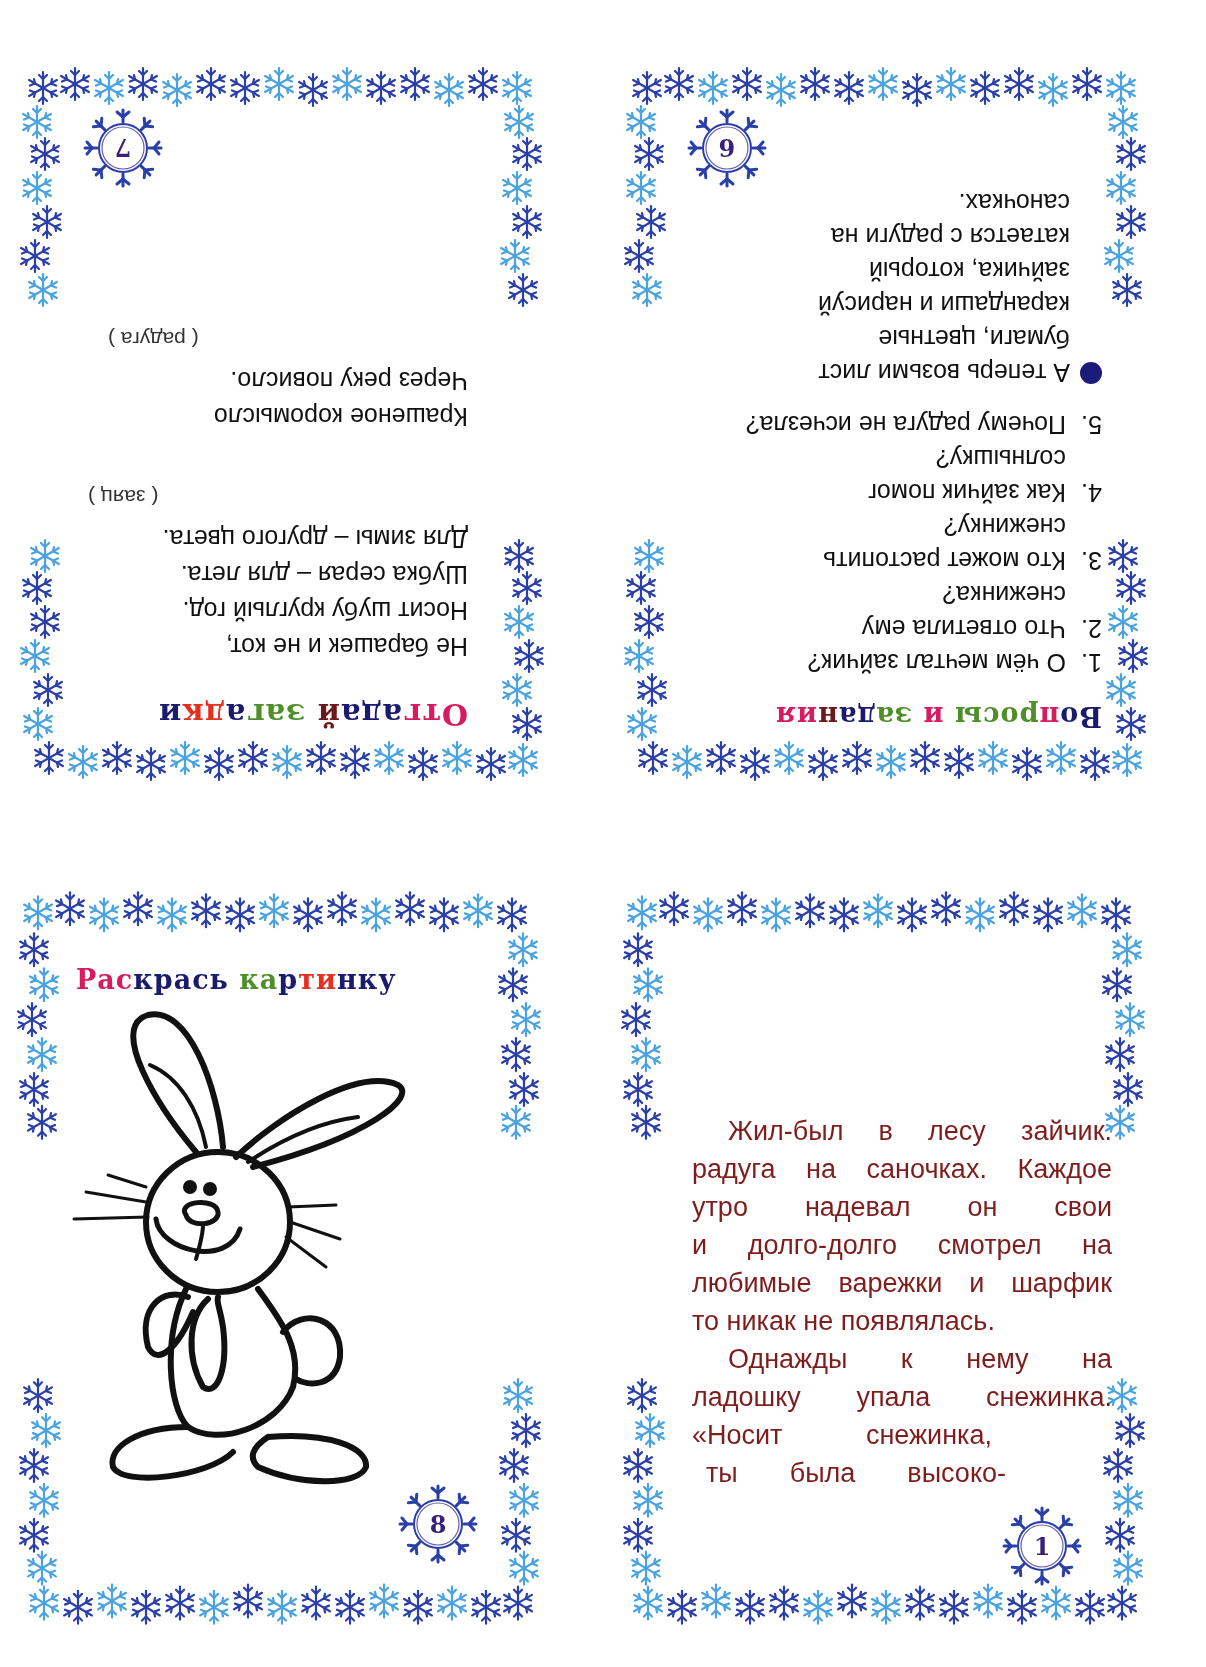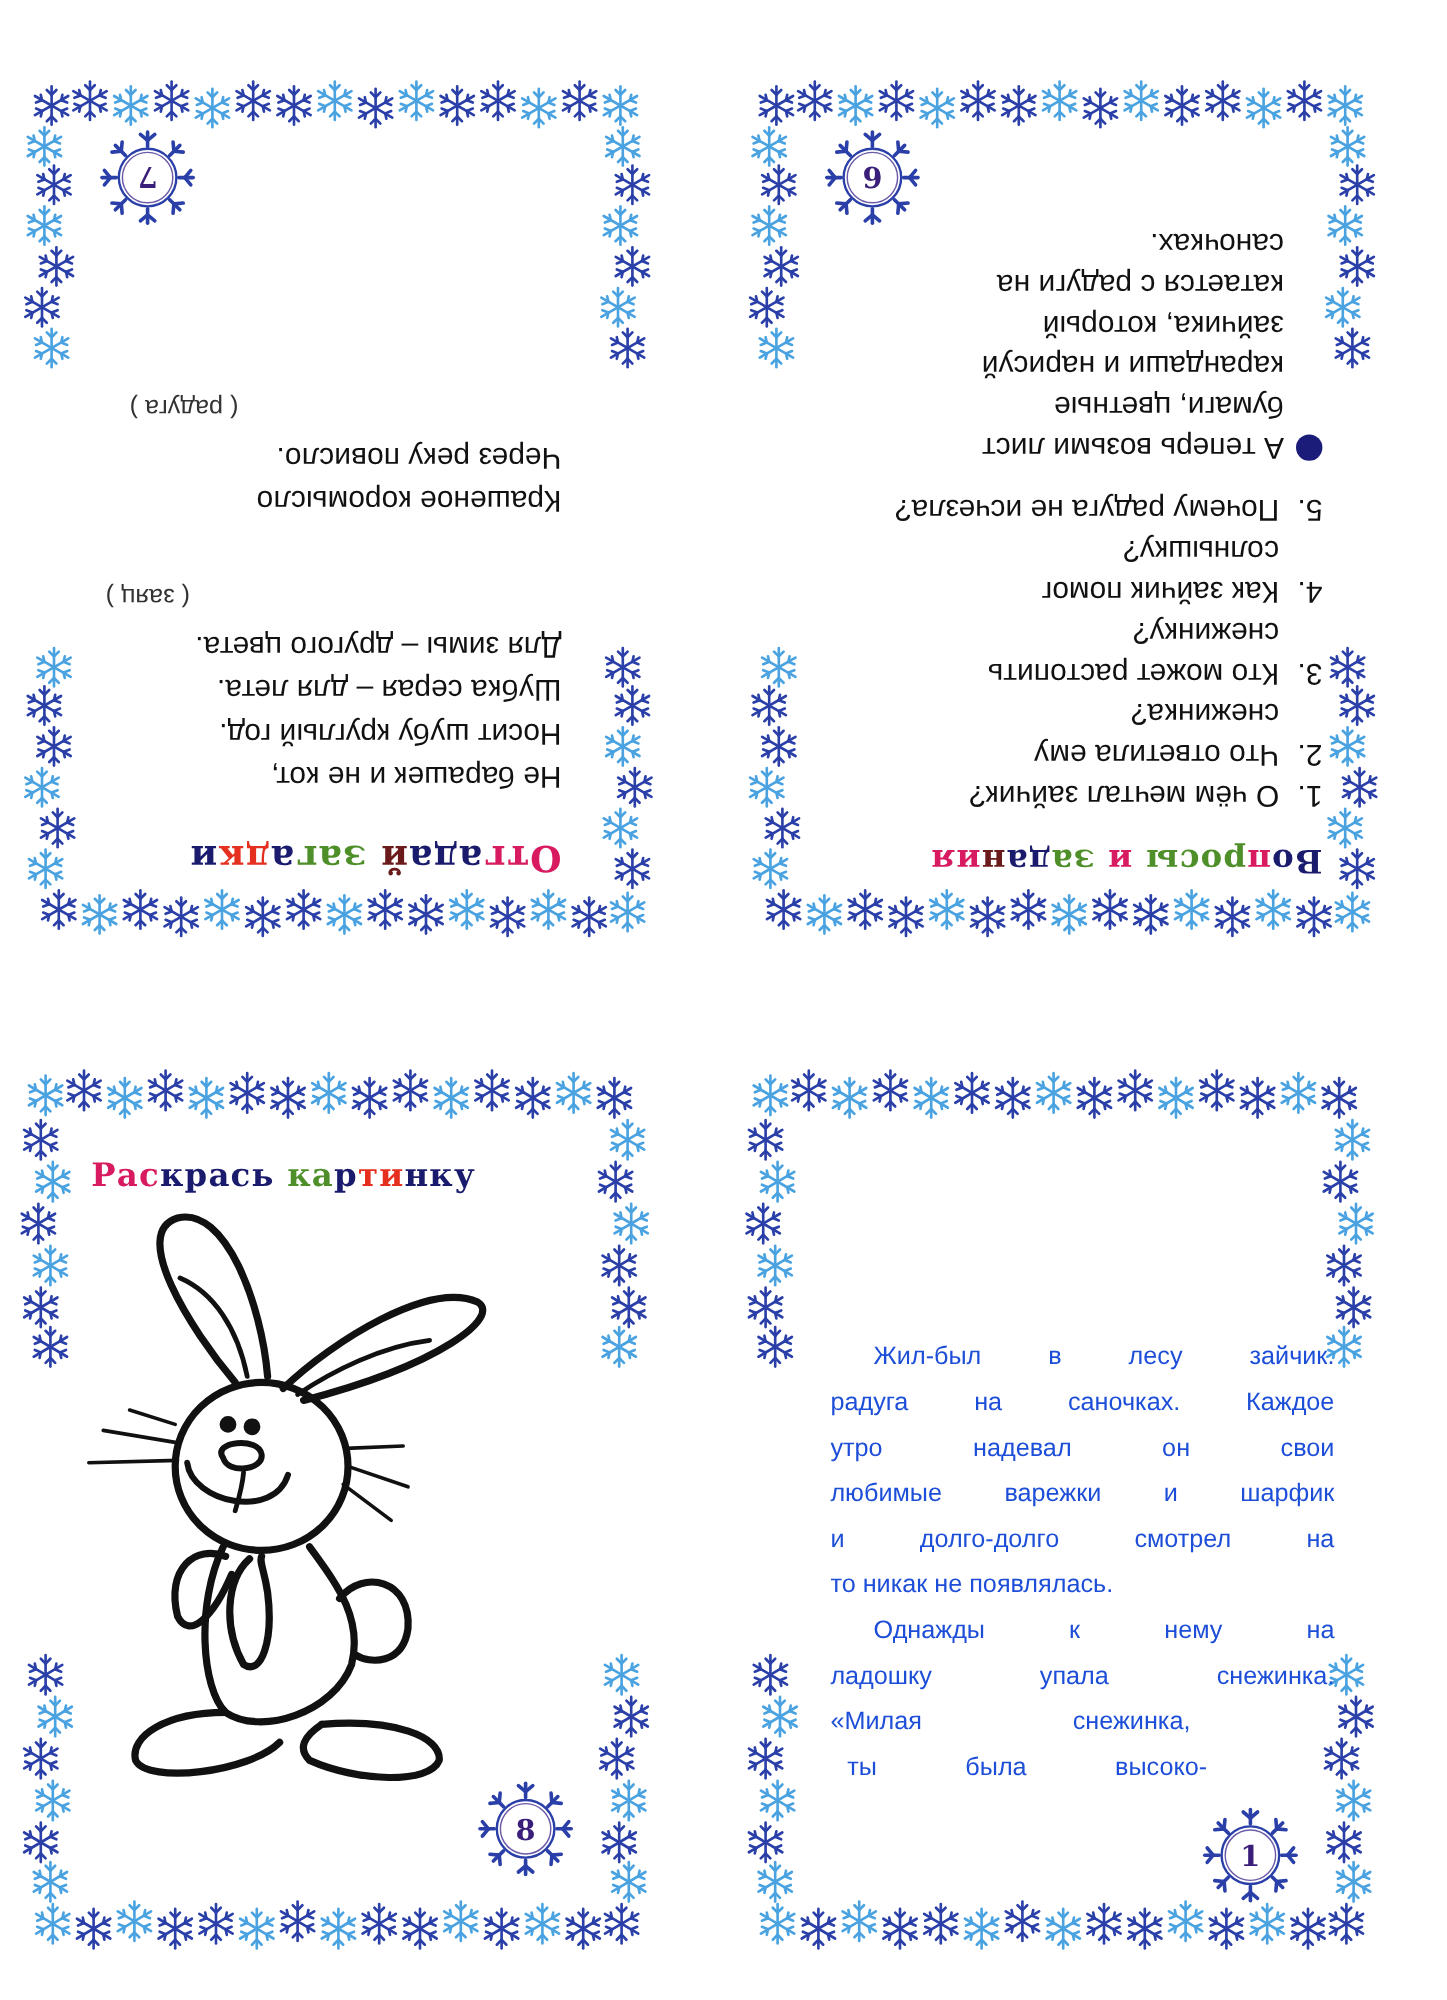--- a/index.html
+++ b/index.html
@@ -10,7 +10,7 @@
   .inner { position:absolute; }
   .title-fancy { font-family:"DejaVu Serif", serif; font-weight:bold; letter-spacing:1px; white-space:nowrap; }
   .title-fancy span { display:inline-block; }
-  .body-text { font-family:"Liberation Sans", sans-serif; font-size:21px; line-height:38px; color:#1d4ed8; }
+  .body-text { font-family:"Liberation Sans", sans-serif; font-size:27px; line-height:38px; color:#7f1d1d; }
   .riddle { font-size:25px; line-height:36px; }
   .answer { font-size:21px; color:#333; }
   .q-list { margin:0; padding:0; list-style:none; }

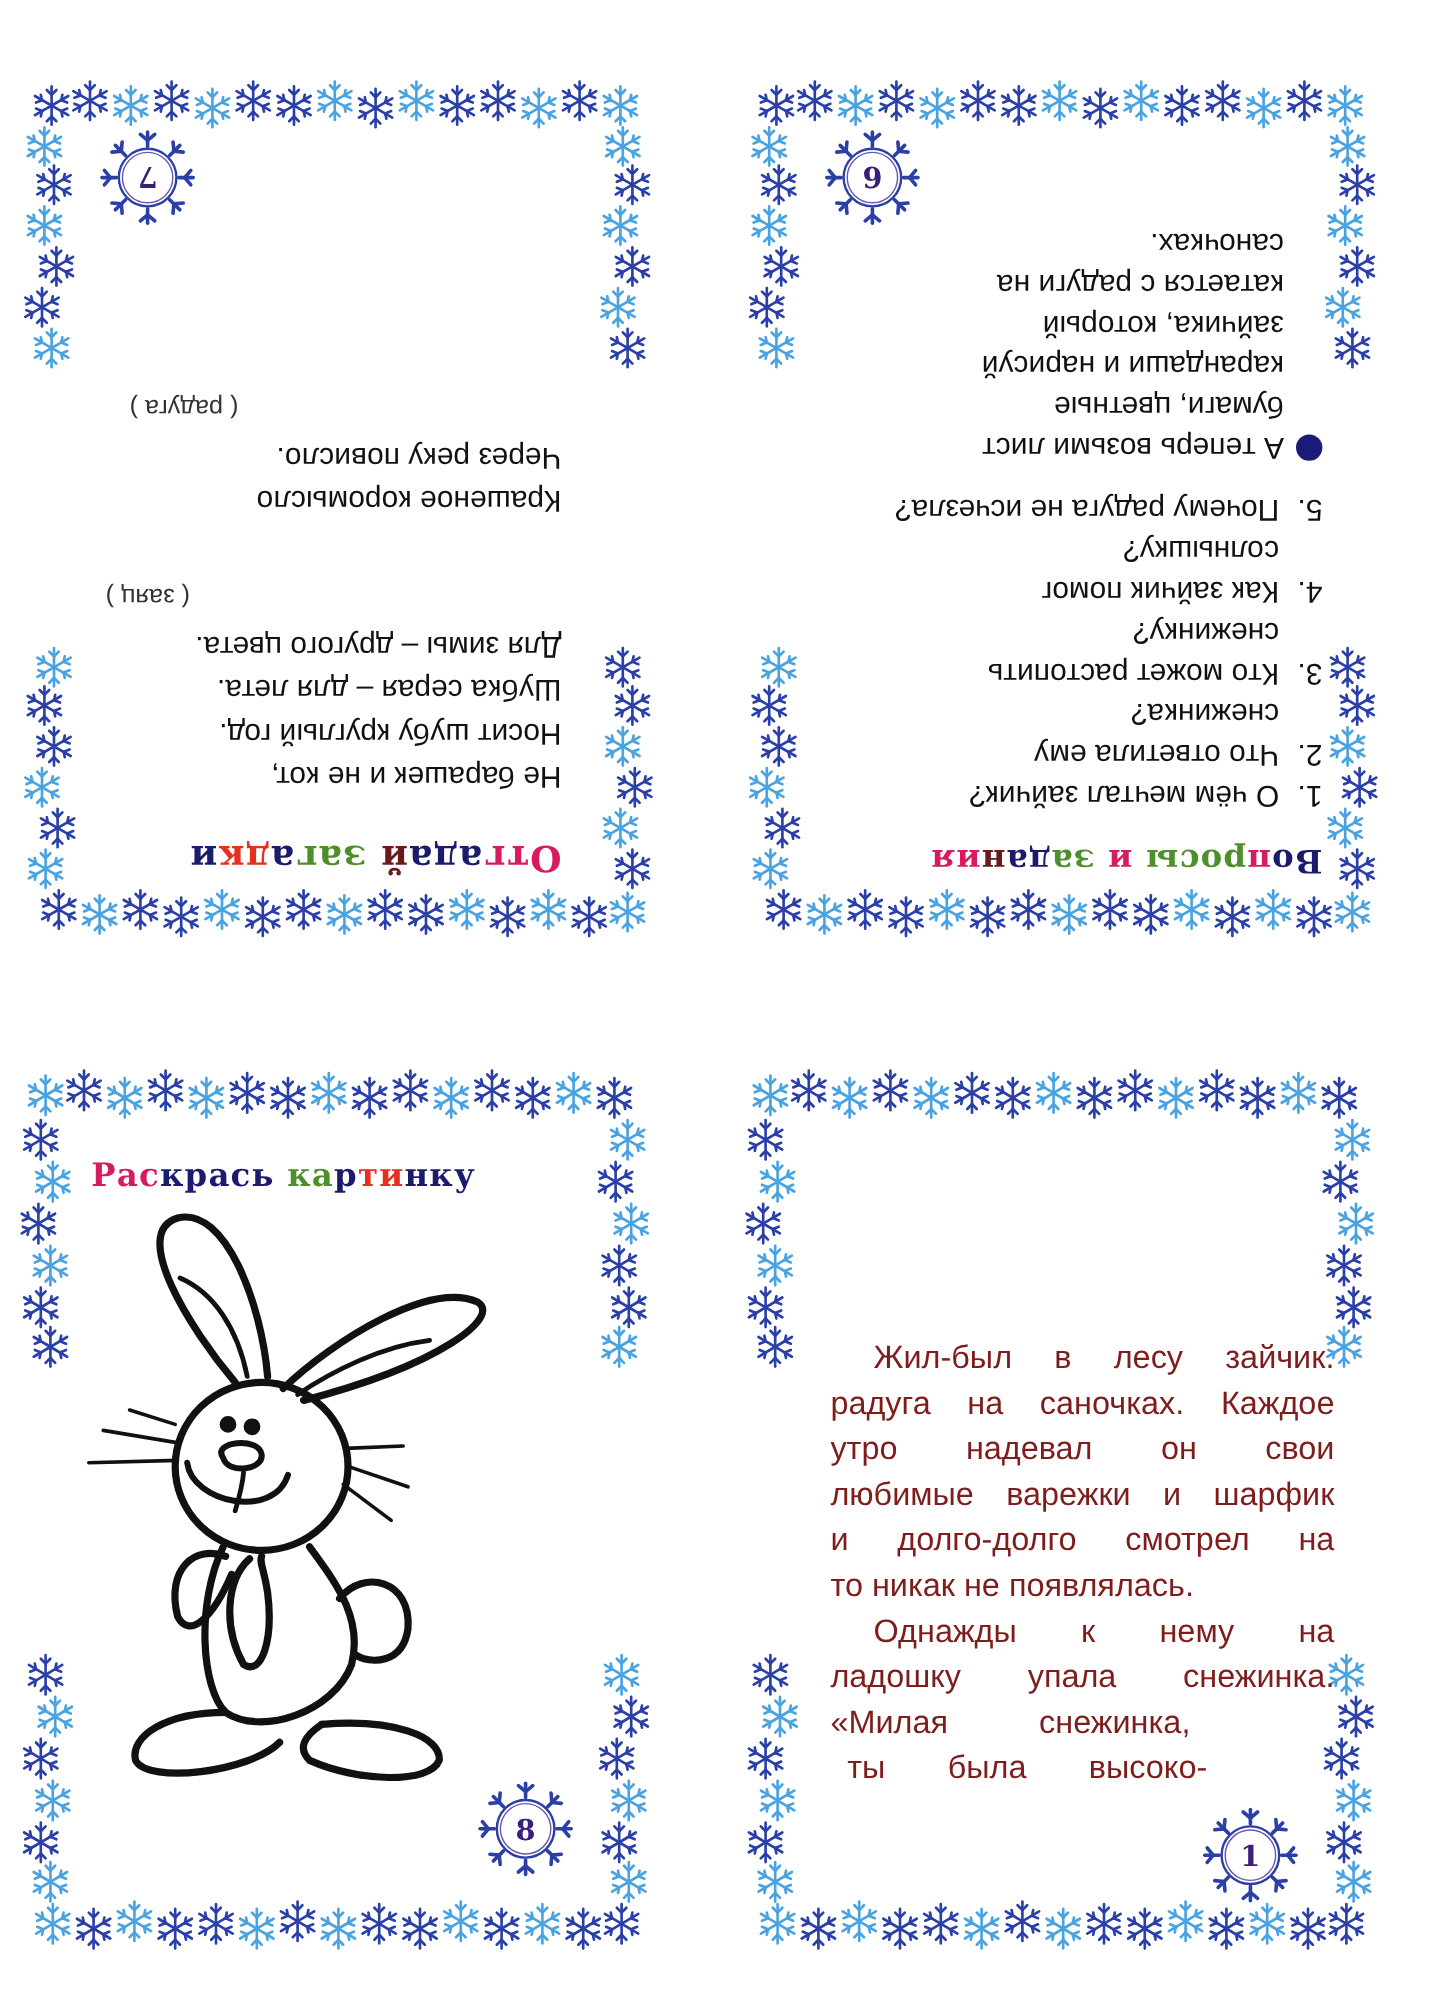--- a/index.html
+++ b/index.html
@@ -265,8 +265,8 @@
     <p class="indent">Жил-был в лесу зайчик.</p>
     <p>радуга на саночках. Каждое</p>
     <p>утро надевал он свои</p>
+    <p>и долго-долго смотрел на</p>
     <p>любимые варежки и шарфик</p>
-    <p>и долго-долго смотрел на</p>
     <p class="last">то никак не появлялась.</p>
     <p class="indent">Однажды к нему на</p>
     <p>ладошку упала снежинка.</p>

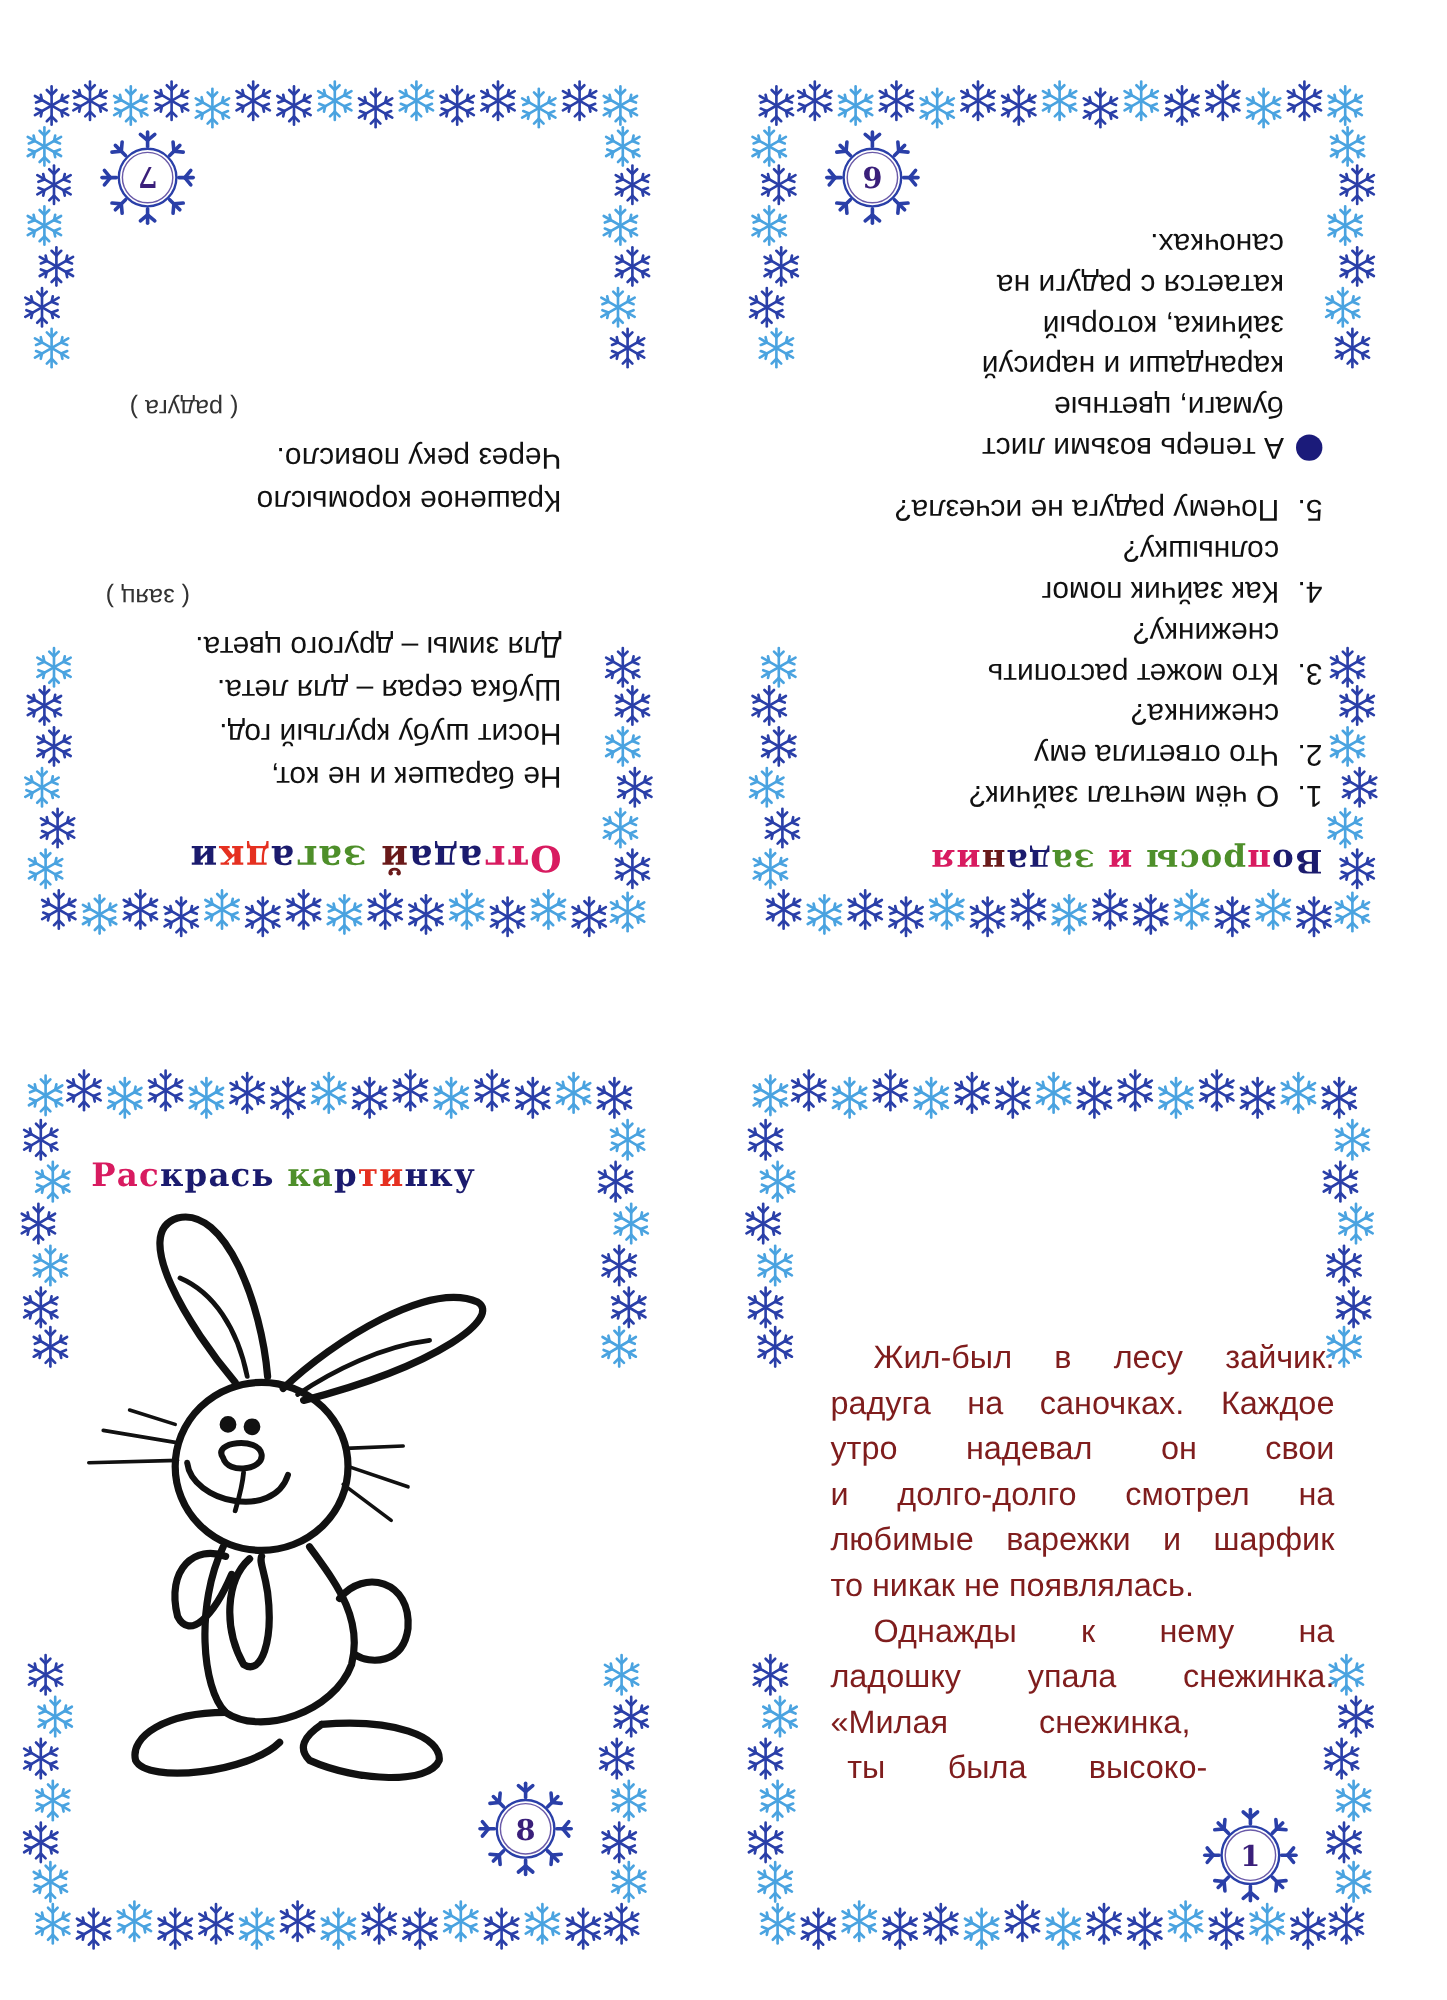--- a/index.html
+++ b/index.html
@@ -270,7 +270,7 @@
     <p class="last">то никак не появлялась.</p>
     <p class="indent">Однажды к нему на</p>
     <p>ладошку упала снежинка.</p>
-    <p style="width:300px;">«Милая снежинка,</p>
+    <p style="width:300px;">«Носит снежинка,</p>
     <p style="width:300px;margin-left:14px;">ты была высоко-</p>
   </div>
 

